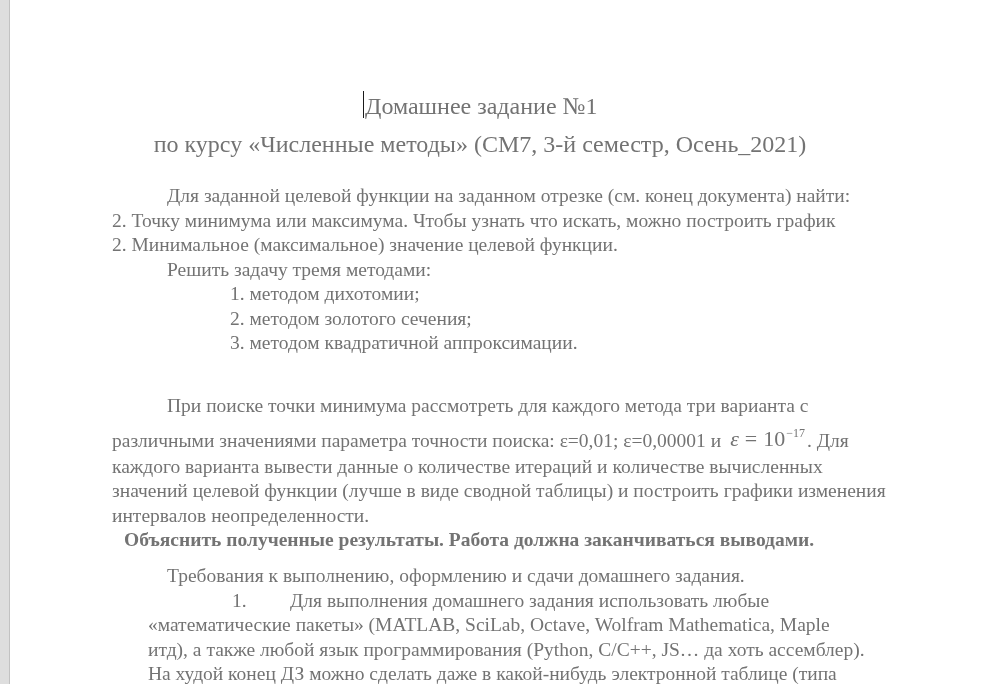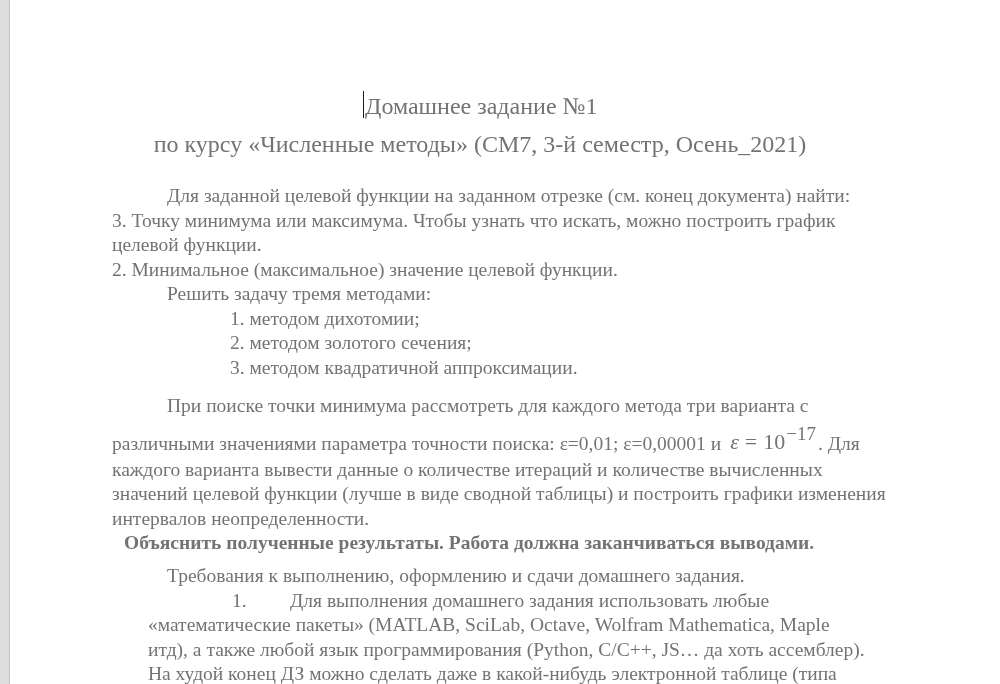--- a/index.html
+++ b/index.html
@@ -101,7 +101,7 @@
 
     <div class="sec sec1">
       <div class="line indent">Для заданной целевой функции на заданном отрезке (см. конец документа) найти:</div>
-      <div class="line">3. Точку минимума или максимума. Чтобы узнать что искать, можно построить график</div>
+      <div class="line">2. Точку минимума или максимума. Чтобы узнать что искать, можно построить график</div>
       <div class="line">целевой функции.</div>
       <div class="line">2. Минимальное (максимальное) значение целевой функции.</div>
       <div class="line indent">Решить задачу тремя методами:</div>

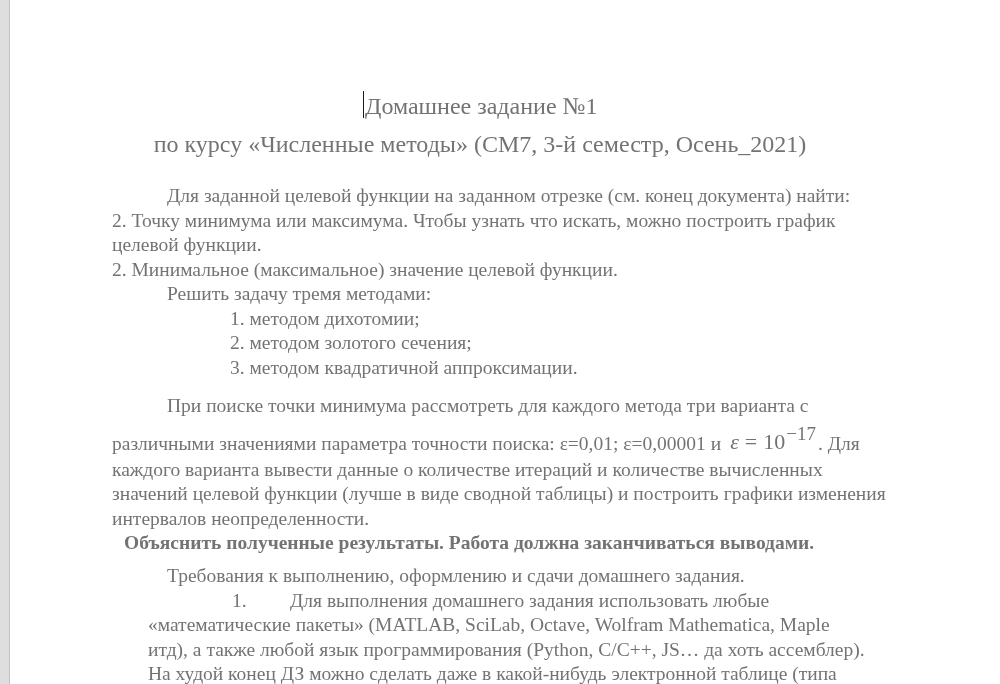--- a/index.html
+++ b/index.html
@@ -102,7 +102,6 @@
     <div class="sec sec1">
       <div class="line indent">Для заданной целевой функции на заданном отрезке (см. конец документа) найти:</div>
       <div class="line">2. Точку минимума или максимума. Чтобы узнать что искать, можно построить график</div>
-      <div class="line">целевой функции.</div>
       <div class="line">2. Минимальное (максимальное) значение целевой функции.</div>
       <div class="line indent">Решить задачу тремя методами:</div>
       <div class="line sub">1. методом дихотомии;</div>

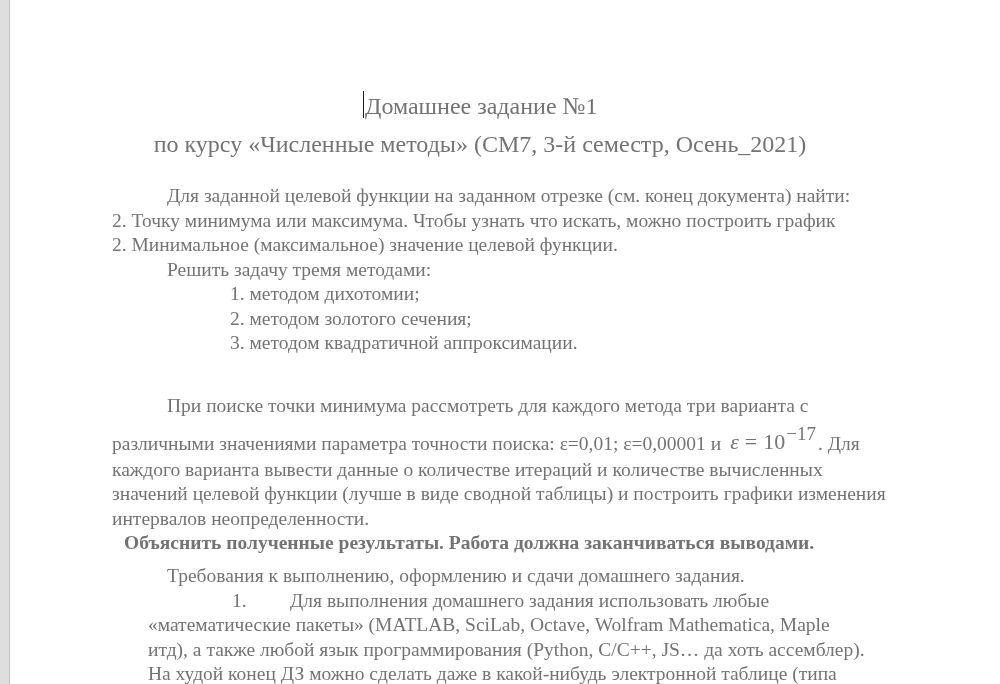--- a/index.html
+++ b/index.html
@@ -81,7 +81,7 @@
   .f-eps { font-style: italic; }
   .f-rel { margin: 0 6px; }
   .f-exp {
-    font-size: 19px;
+    font-size: 12px;
     vertical-align: 9px;
     margin-left: 1px;
   }

